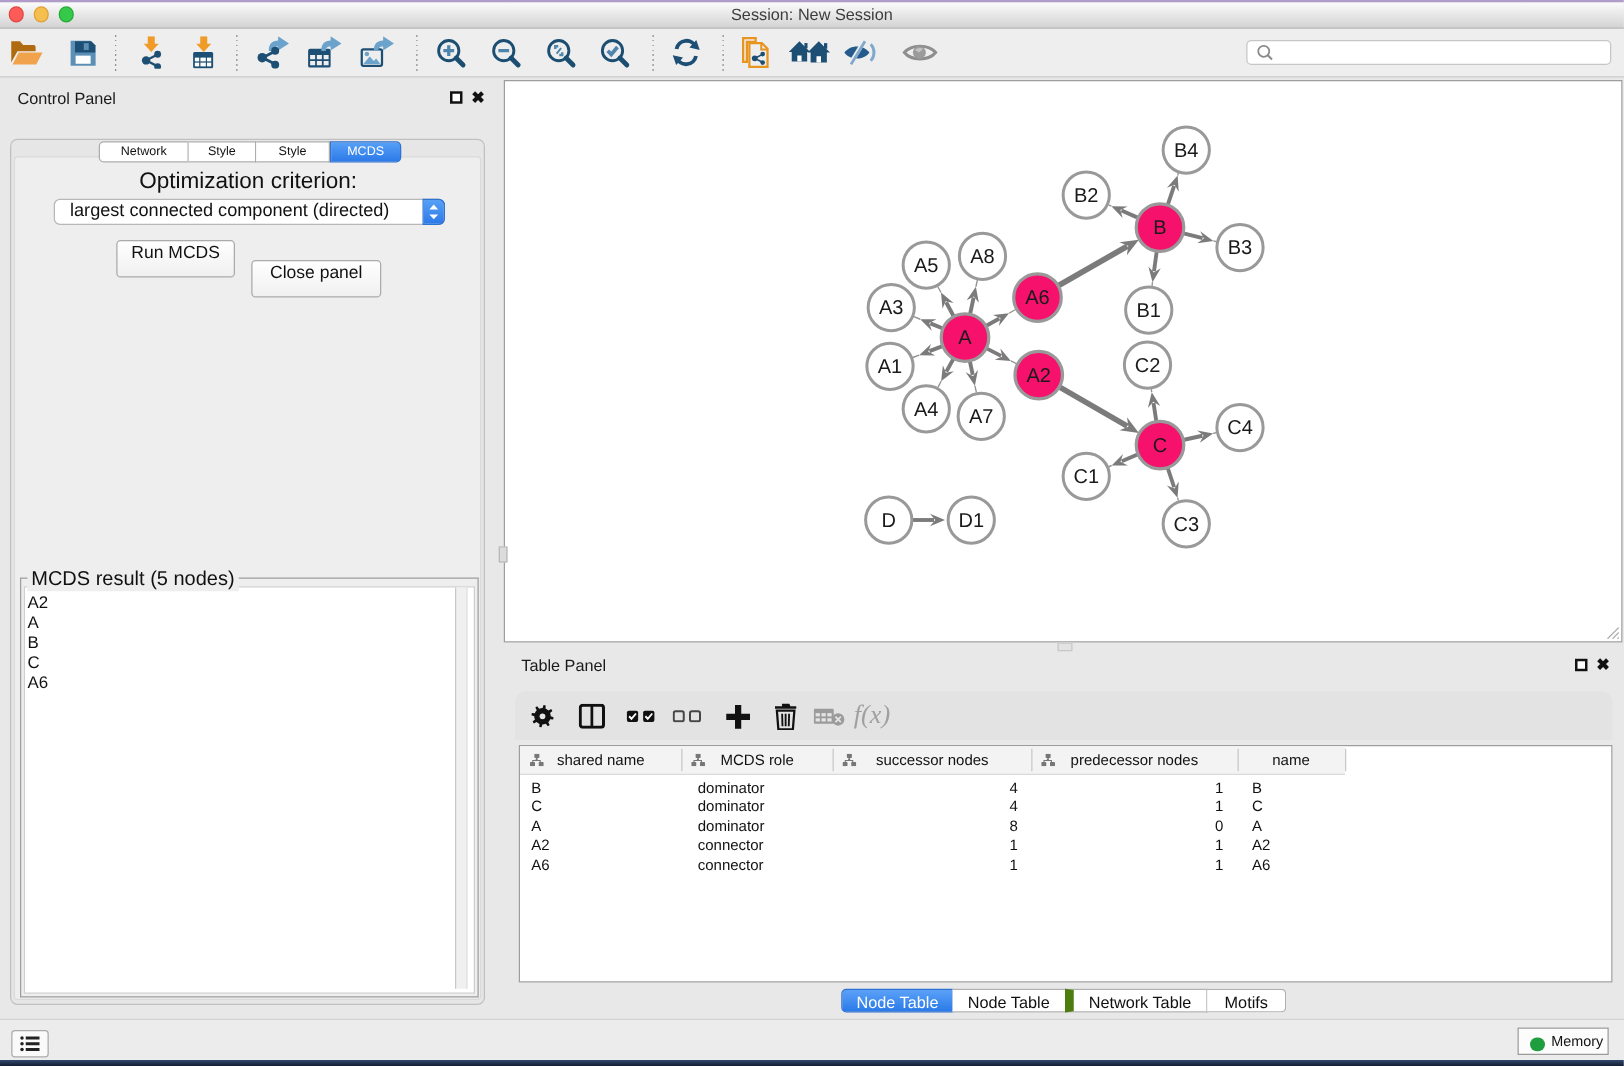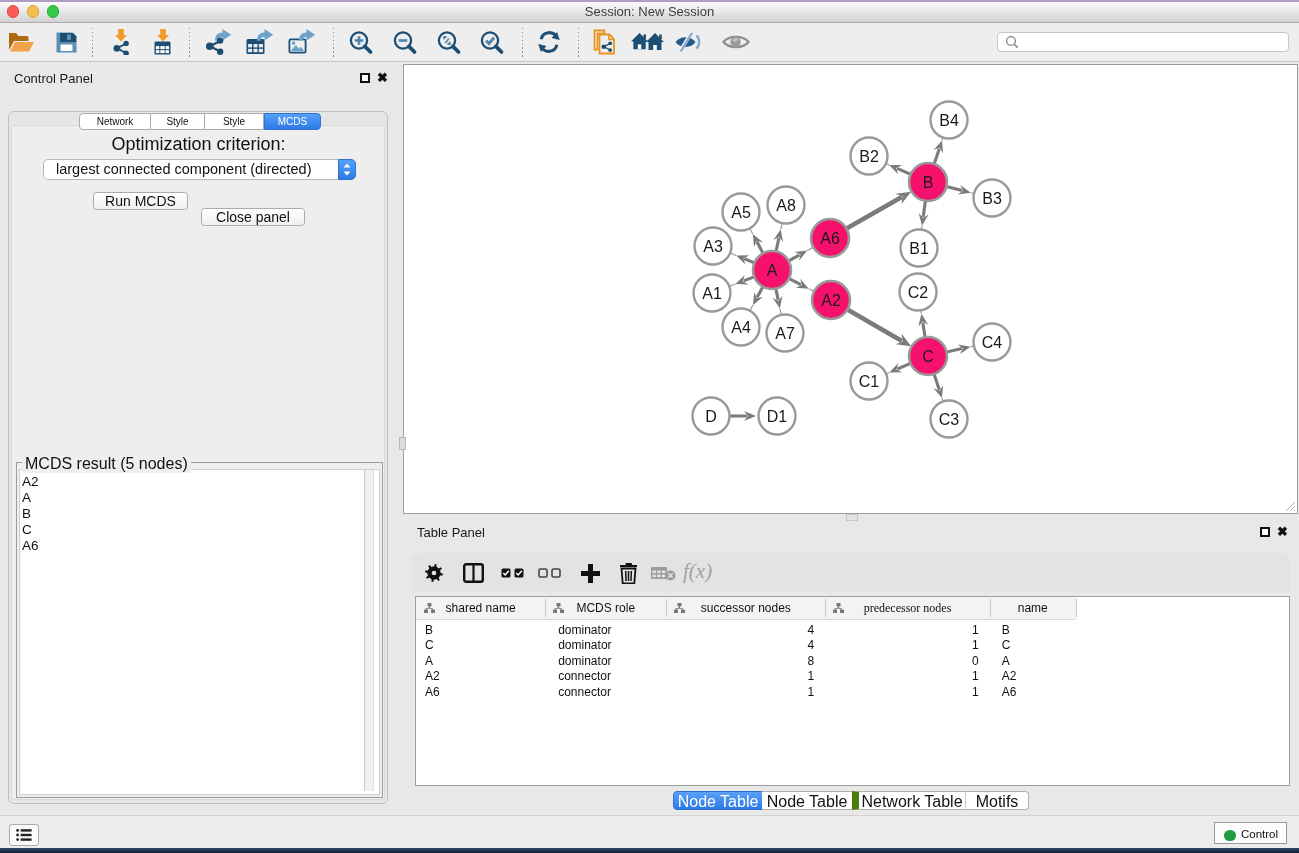--- a/index.html
+++ b/index.html
@@ -32,7 +32,7 @@
 #dropdown{left:43px;top:159px;width:313px;height:21px;background:#fff;border:1px solid #b7b7b7;border-radius:5px;box-sizing:border-box;}
 #ddText{left:56px;top:161px;font-size:14.5px;color:#111;}
 #ddBtn{left:338px;top:159px;width:18px;height:21px;background:linear-gradient(#56a0f6,#2d7ae9);border-radius:0 5px 5px 0;border:1px solid #2e72d2;box-sizing:border-box;}
-.pbtn{position:absolute;top:192px;height:18px;background:linear-gradient(#ffffff,#f0f0f0);border:1px solid #ababab;border-radius:3.5px;box-sizing:border-box;text-align:center;font-size:14px;color:#111;line-height:16px;}
+.pbtn{position:absolute;top:192px;height:30px;background:linear-gradient(#ffffff,#f0f0f0);border:1px solid #ababab;border-radius:3.5px;box-sizing:border-box;text-align:center;font-size:14px;color:#111;line-height:16px;}
 #btnRun{left:93px;width:95px;}
 #btnClose{left:201px;width:104px;margin-top:16px;}
 

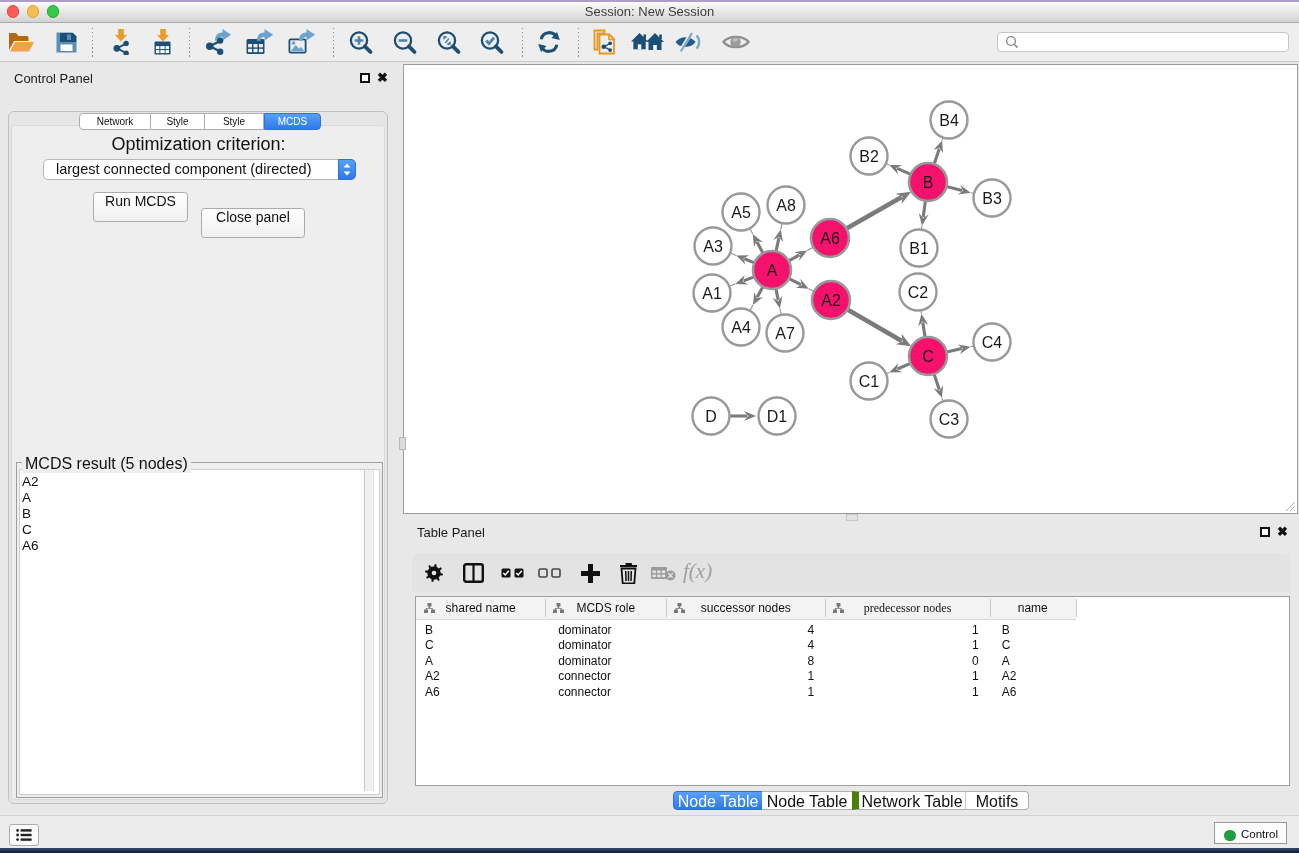--- a/index.html
+++ b/index.html
@@ -517,7 +517,7 @@
           </g>
         </svg>
       </div>
-<div class="hcell" style="left:409.3px;width:164.4px;text-align:center;font-family:Liberation Serif, serif;">predecessor nodes</div>
+<div class="hcell" style="left:409.3px;width:164.4px;text-align:center;">predecessor nodes</div>
 <div class="hcell" style="left:573.7px;width:86.2px;text-align:center;">name</div>
 <div class="trow" style="left:9px;top:25.6px;">B</div>
 <div class="trow" style="left:142.2px;top:25.6px;">dominator</div>

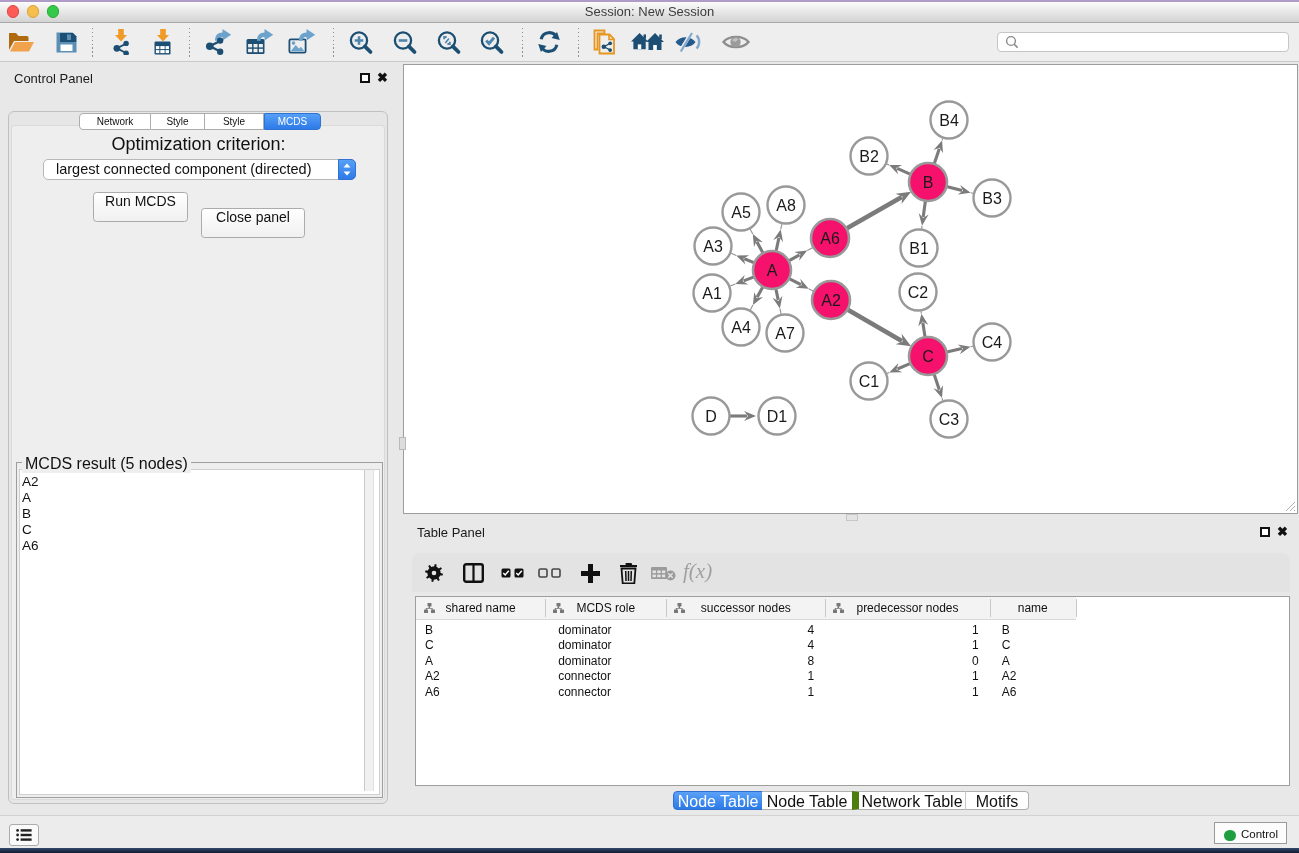--- a/index.html
+++ b/index.html
@@ -62,7 +62,7 @@
 .hcell{position:absolute;top:4px;font-size:12px;color:#111;}
 .trow{position:absolute;font-size:12px;color:#111;}
 
-.btab{position:absolute;top:791px;height:19px;line-height:19px;text-align:center;font-size:16px;color:#111;background:#fff;border:1px solid #b0b0b0;box-sizing:border-box;}
+.btab{position:absolute;top:791px;height:19px;line-height:19px;text-align:center;font-size:13px;color:#111;background:#fff;border:1px solid #b0b0b0;box-sizing:border-box;}
 #btNode{left:673px;width:90px;border-radius:4px 0 0 4px;background:linear-gradient(#5ba1f7,#2a7ae8);border-color:#2f6fd0;color:#fff;}
 #btEdge{left:762px;width:91px;border-left:none;}
 #btNet{left:852px;width:114px;border-left:7px solid #4d7c0f;}

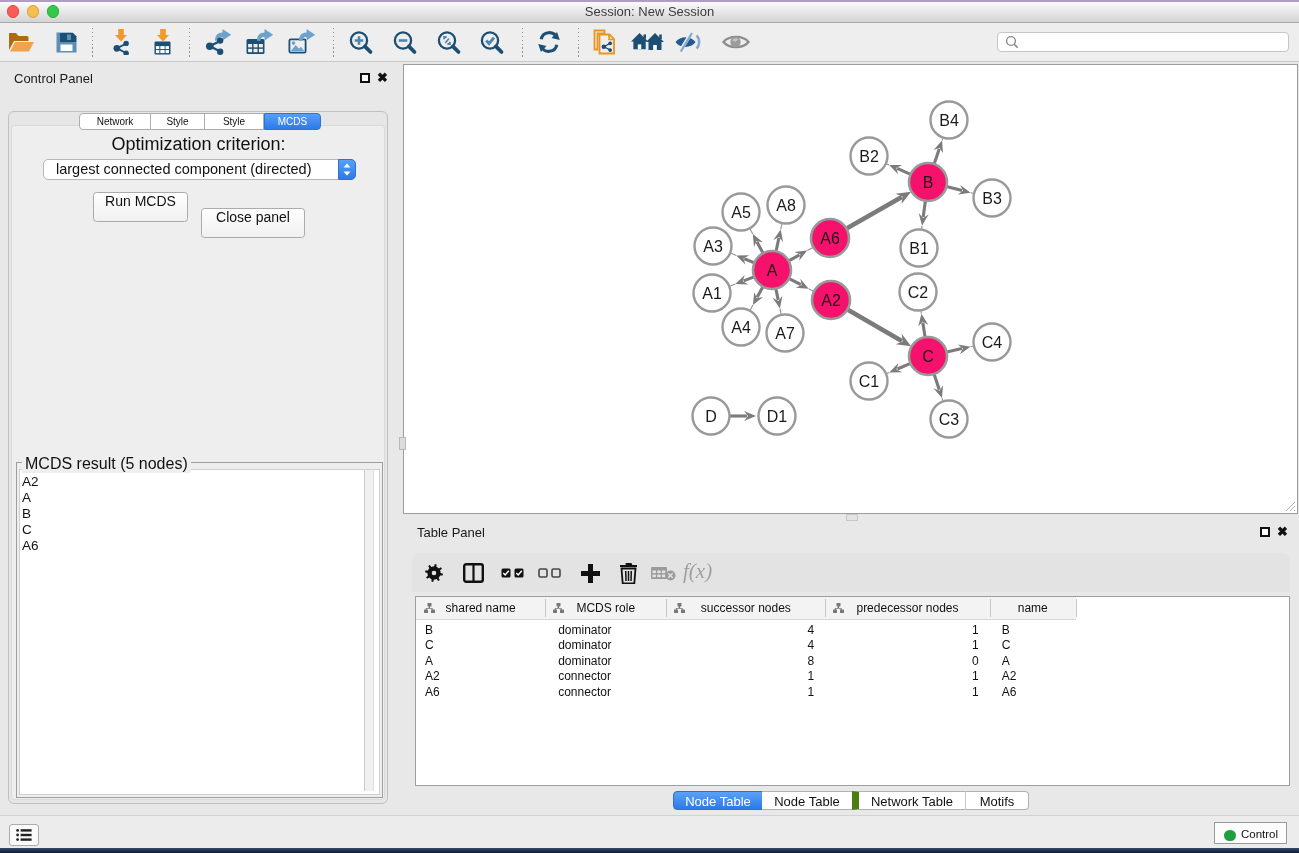--- a/index.html
+++ b/index.html
@@ -564,7 +564,7 @@
     </div>
 <div class="abs" id="memBtn">
       <div style="position:absolute;left:9px;top:6.5px;width:11.5px;height:11.5px;border-radius:50%;background:#1e9e3e;"></div>
-      <div style="position:absolute;left:26px;top:5px;font-size:11.5px;color:#111;">Control</div>
+      <div style="position:absolute;left:26px;top:5px;font-size:11.5px;color:#111;">Memory</div>
     </div>
 <div class="abs" id="deskBot"></div>
 </div>

